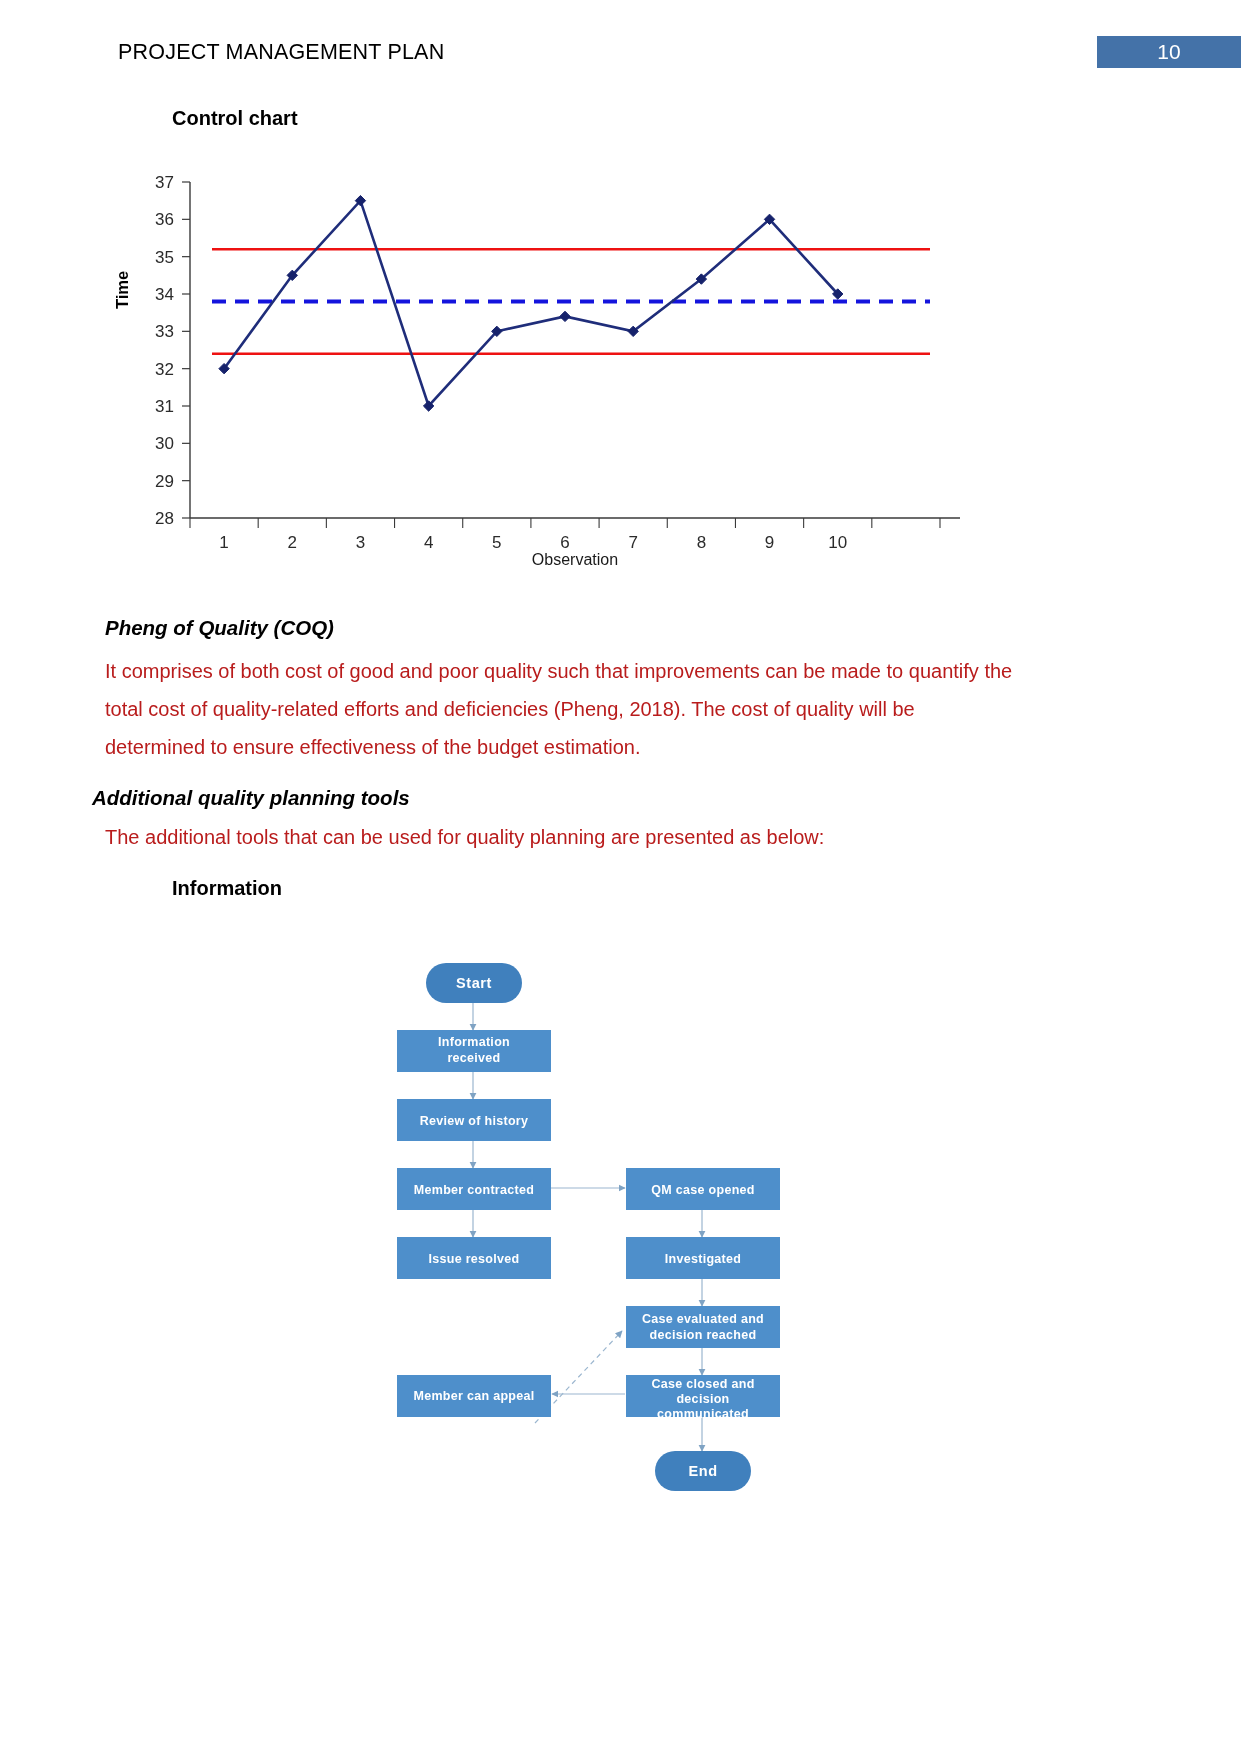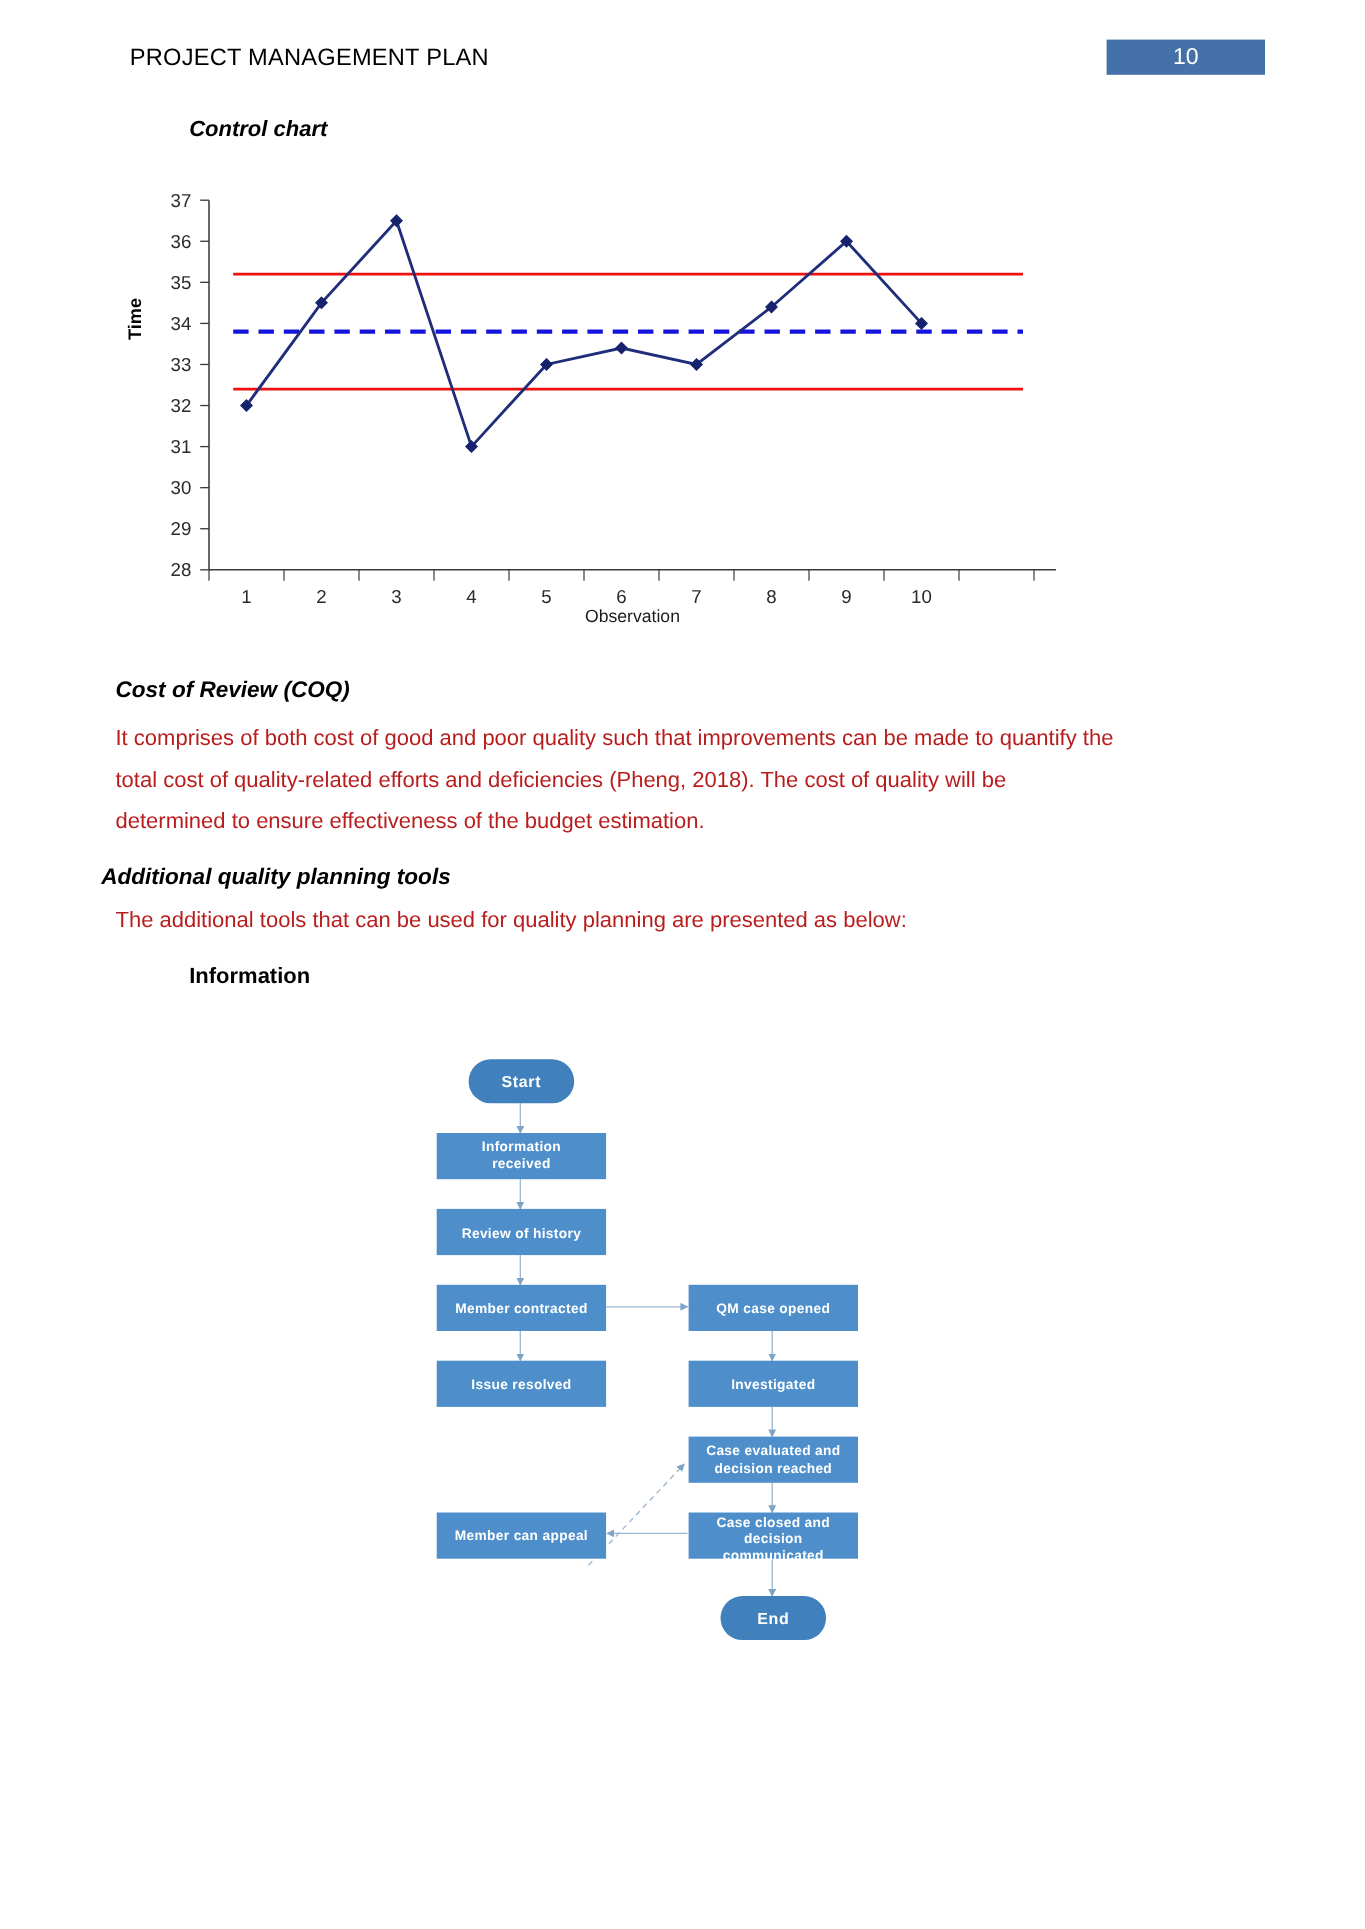--- a/index.html
+++ b/index.html
@@ -21,7 +21,7 @@
     position: absolute;
     top: 38px;
     left: 0;
-    width: 1150px;
+    width: 1241px;
     height: 40px;
   }
   #header-title {

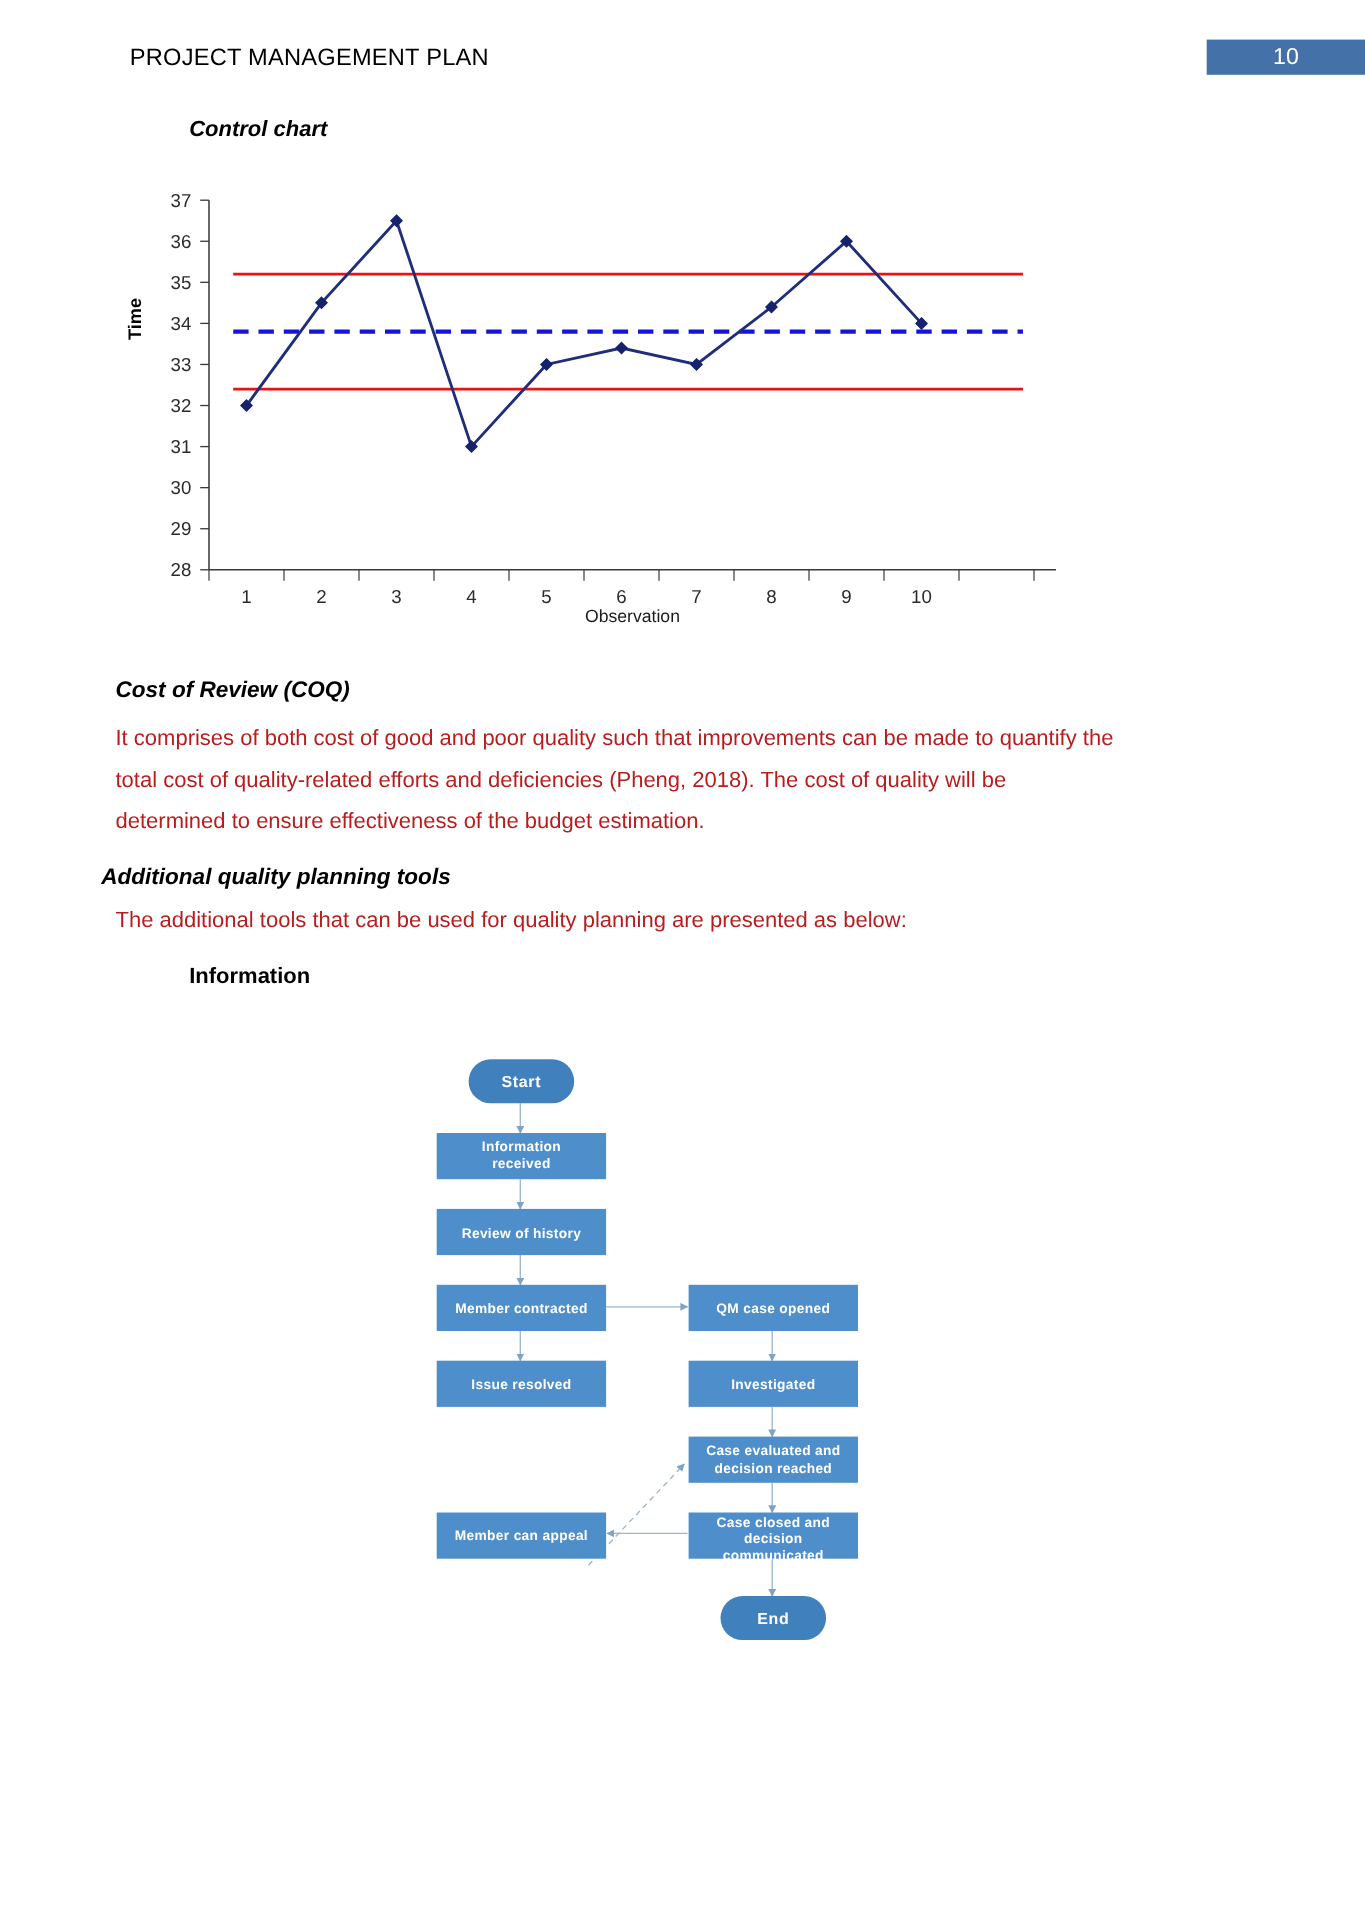--- a/index.html
+++ b/index.html
@@ -67,7 +67,7 @@
     color: #b91c1c;
   }
 
-  #heading-control-chart { left: 172px; top: 107px; font-style: italic; }
+  #heading-control-chart { left: 172px; top: 107px; }
   #heading-coq { left: 105px; top: 616px; }
   #par-coq { left: 105px; top: 652px; width: 912px; }
   #heading-additional-tools { left: 92px; top: 786px; }

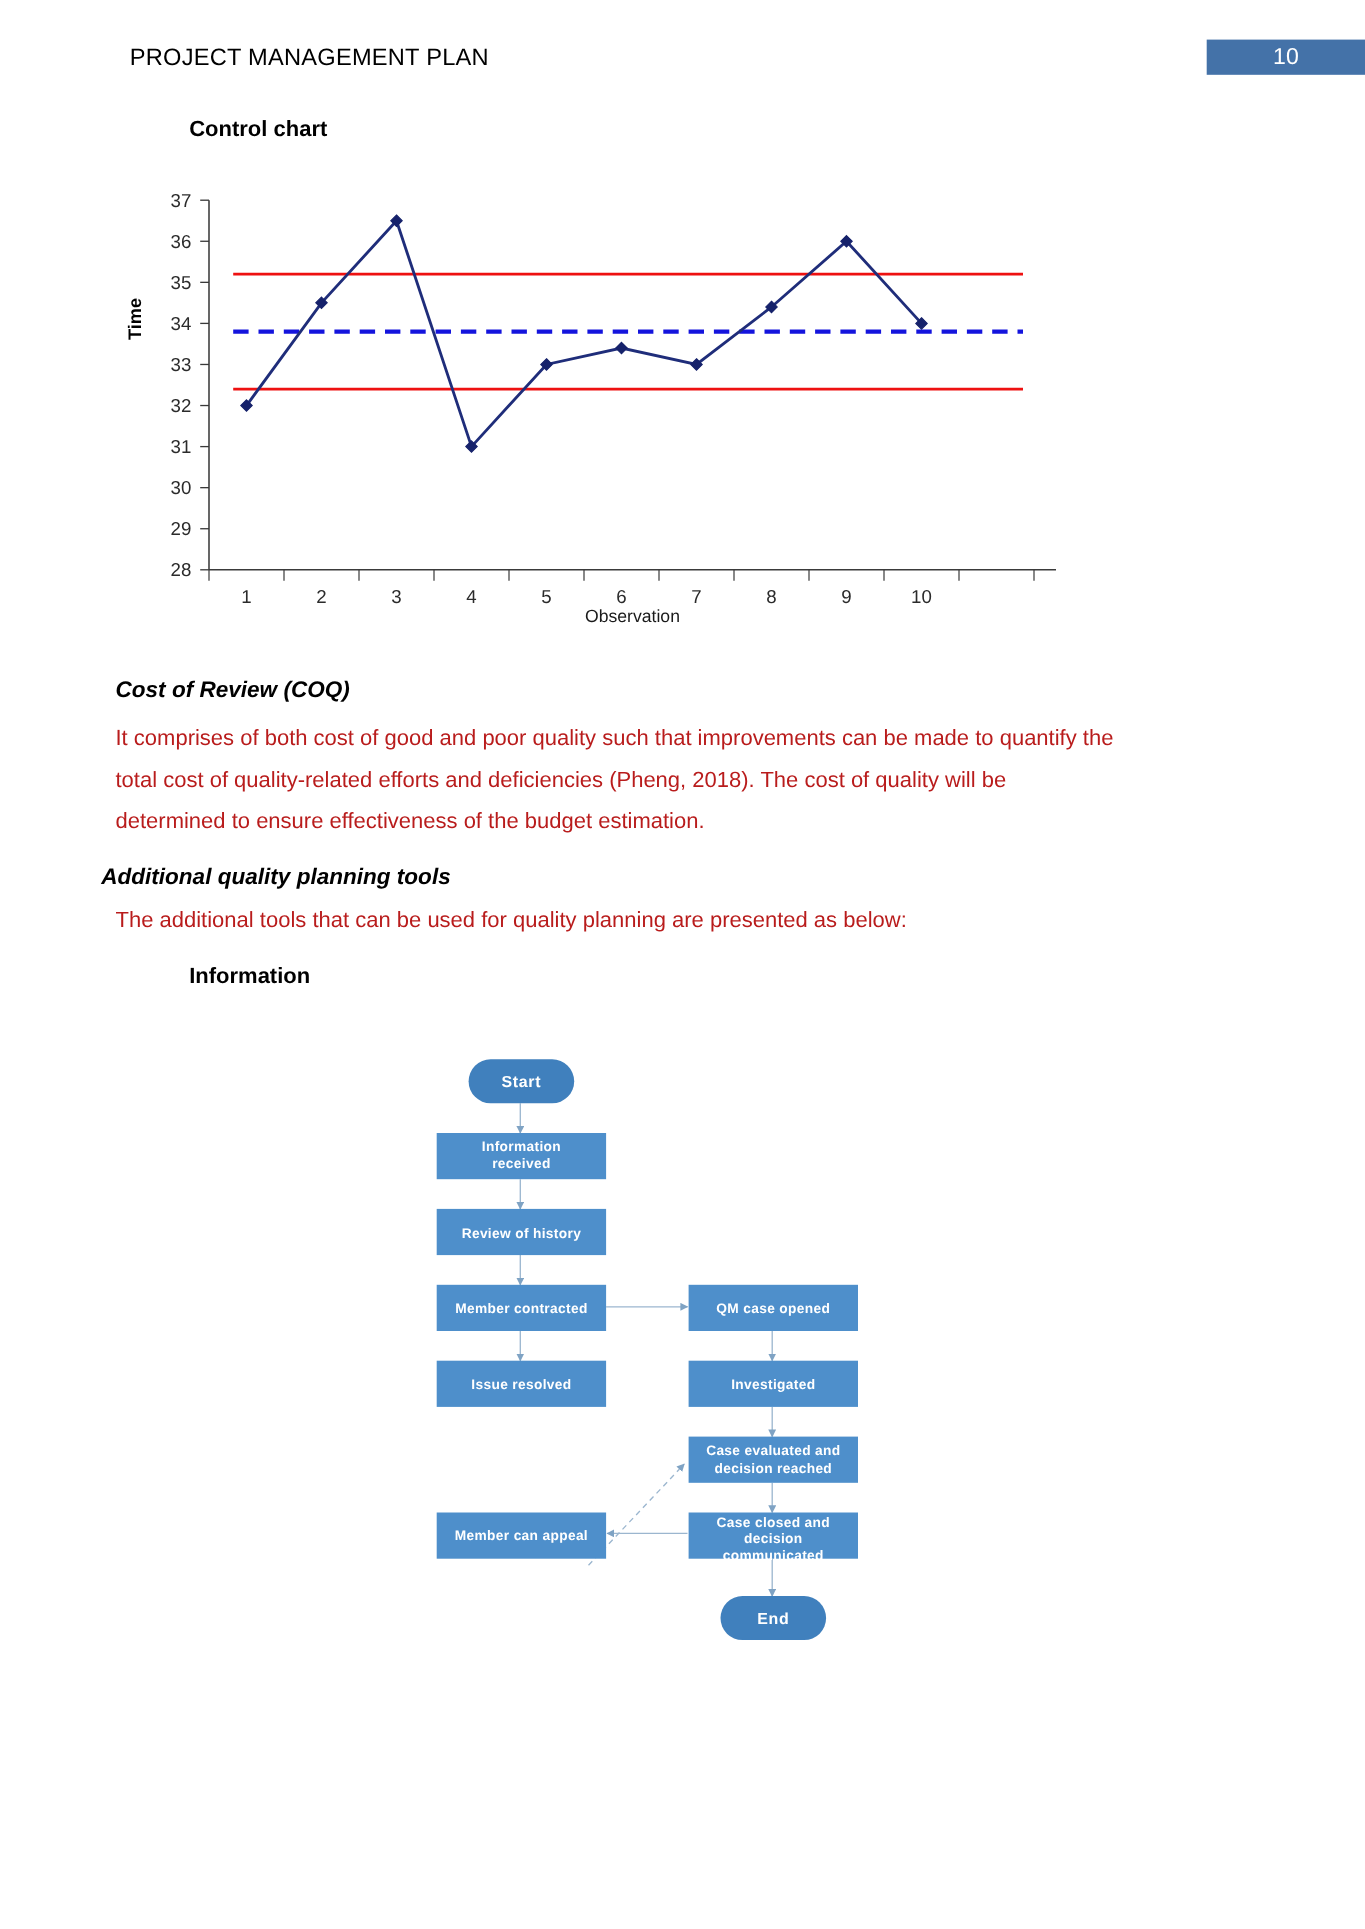--- a/index.html
+++ b/index.html
@@ -220,7 +220,7 @@
   </svg>
 </div>
 
-<div class="h-bolditalic" id="heading-coq">Cost of Review (COQ)</div>
+<div class="h-bolditalic" id="heading-coq">Pheng of Quality (COQ)</div>
 <div class="body-par" id="par-coq">It comprises of both cost of good and poor quality such that improvements can be made to quantify the total cost of quality-related efforts and deficiencies (Pheng, 2018). The cost of quality will be determined to ensure effectiveness of the budget estimation.</div>
 
 <div class="h-bolditalic" id="heading-additional-tools">Additional quality planning tools</div>

